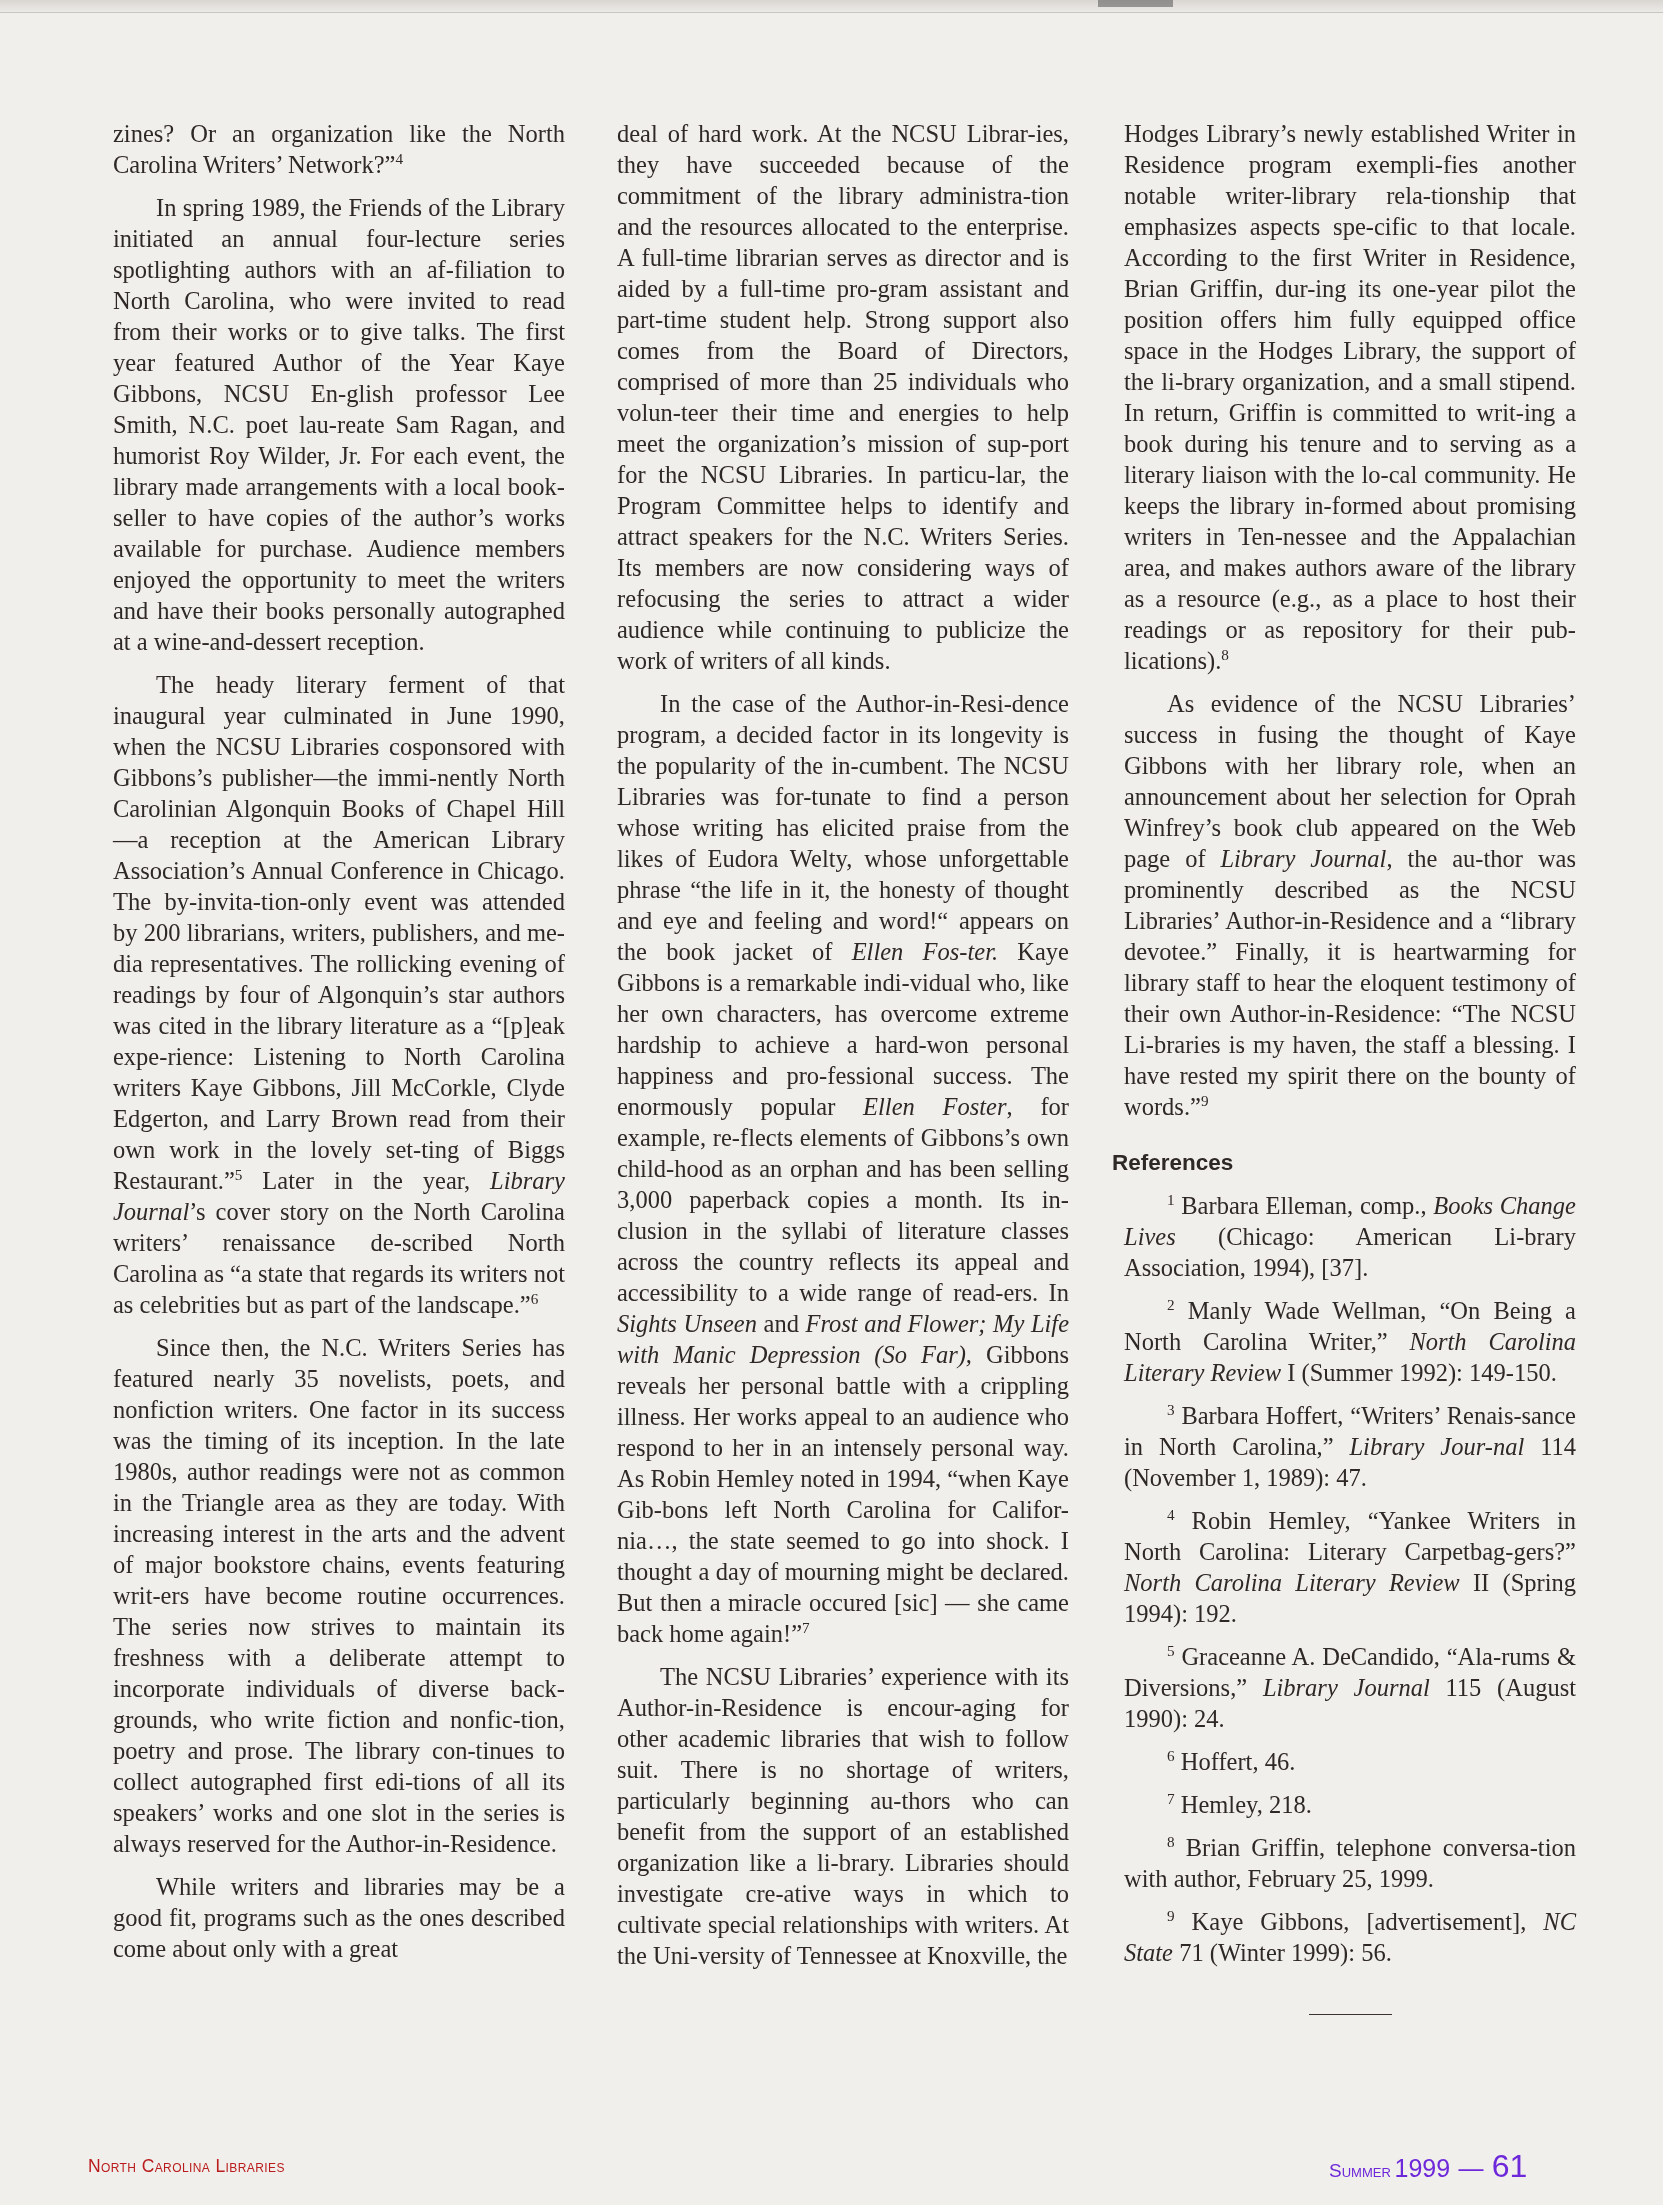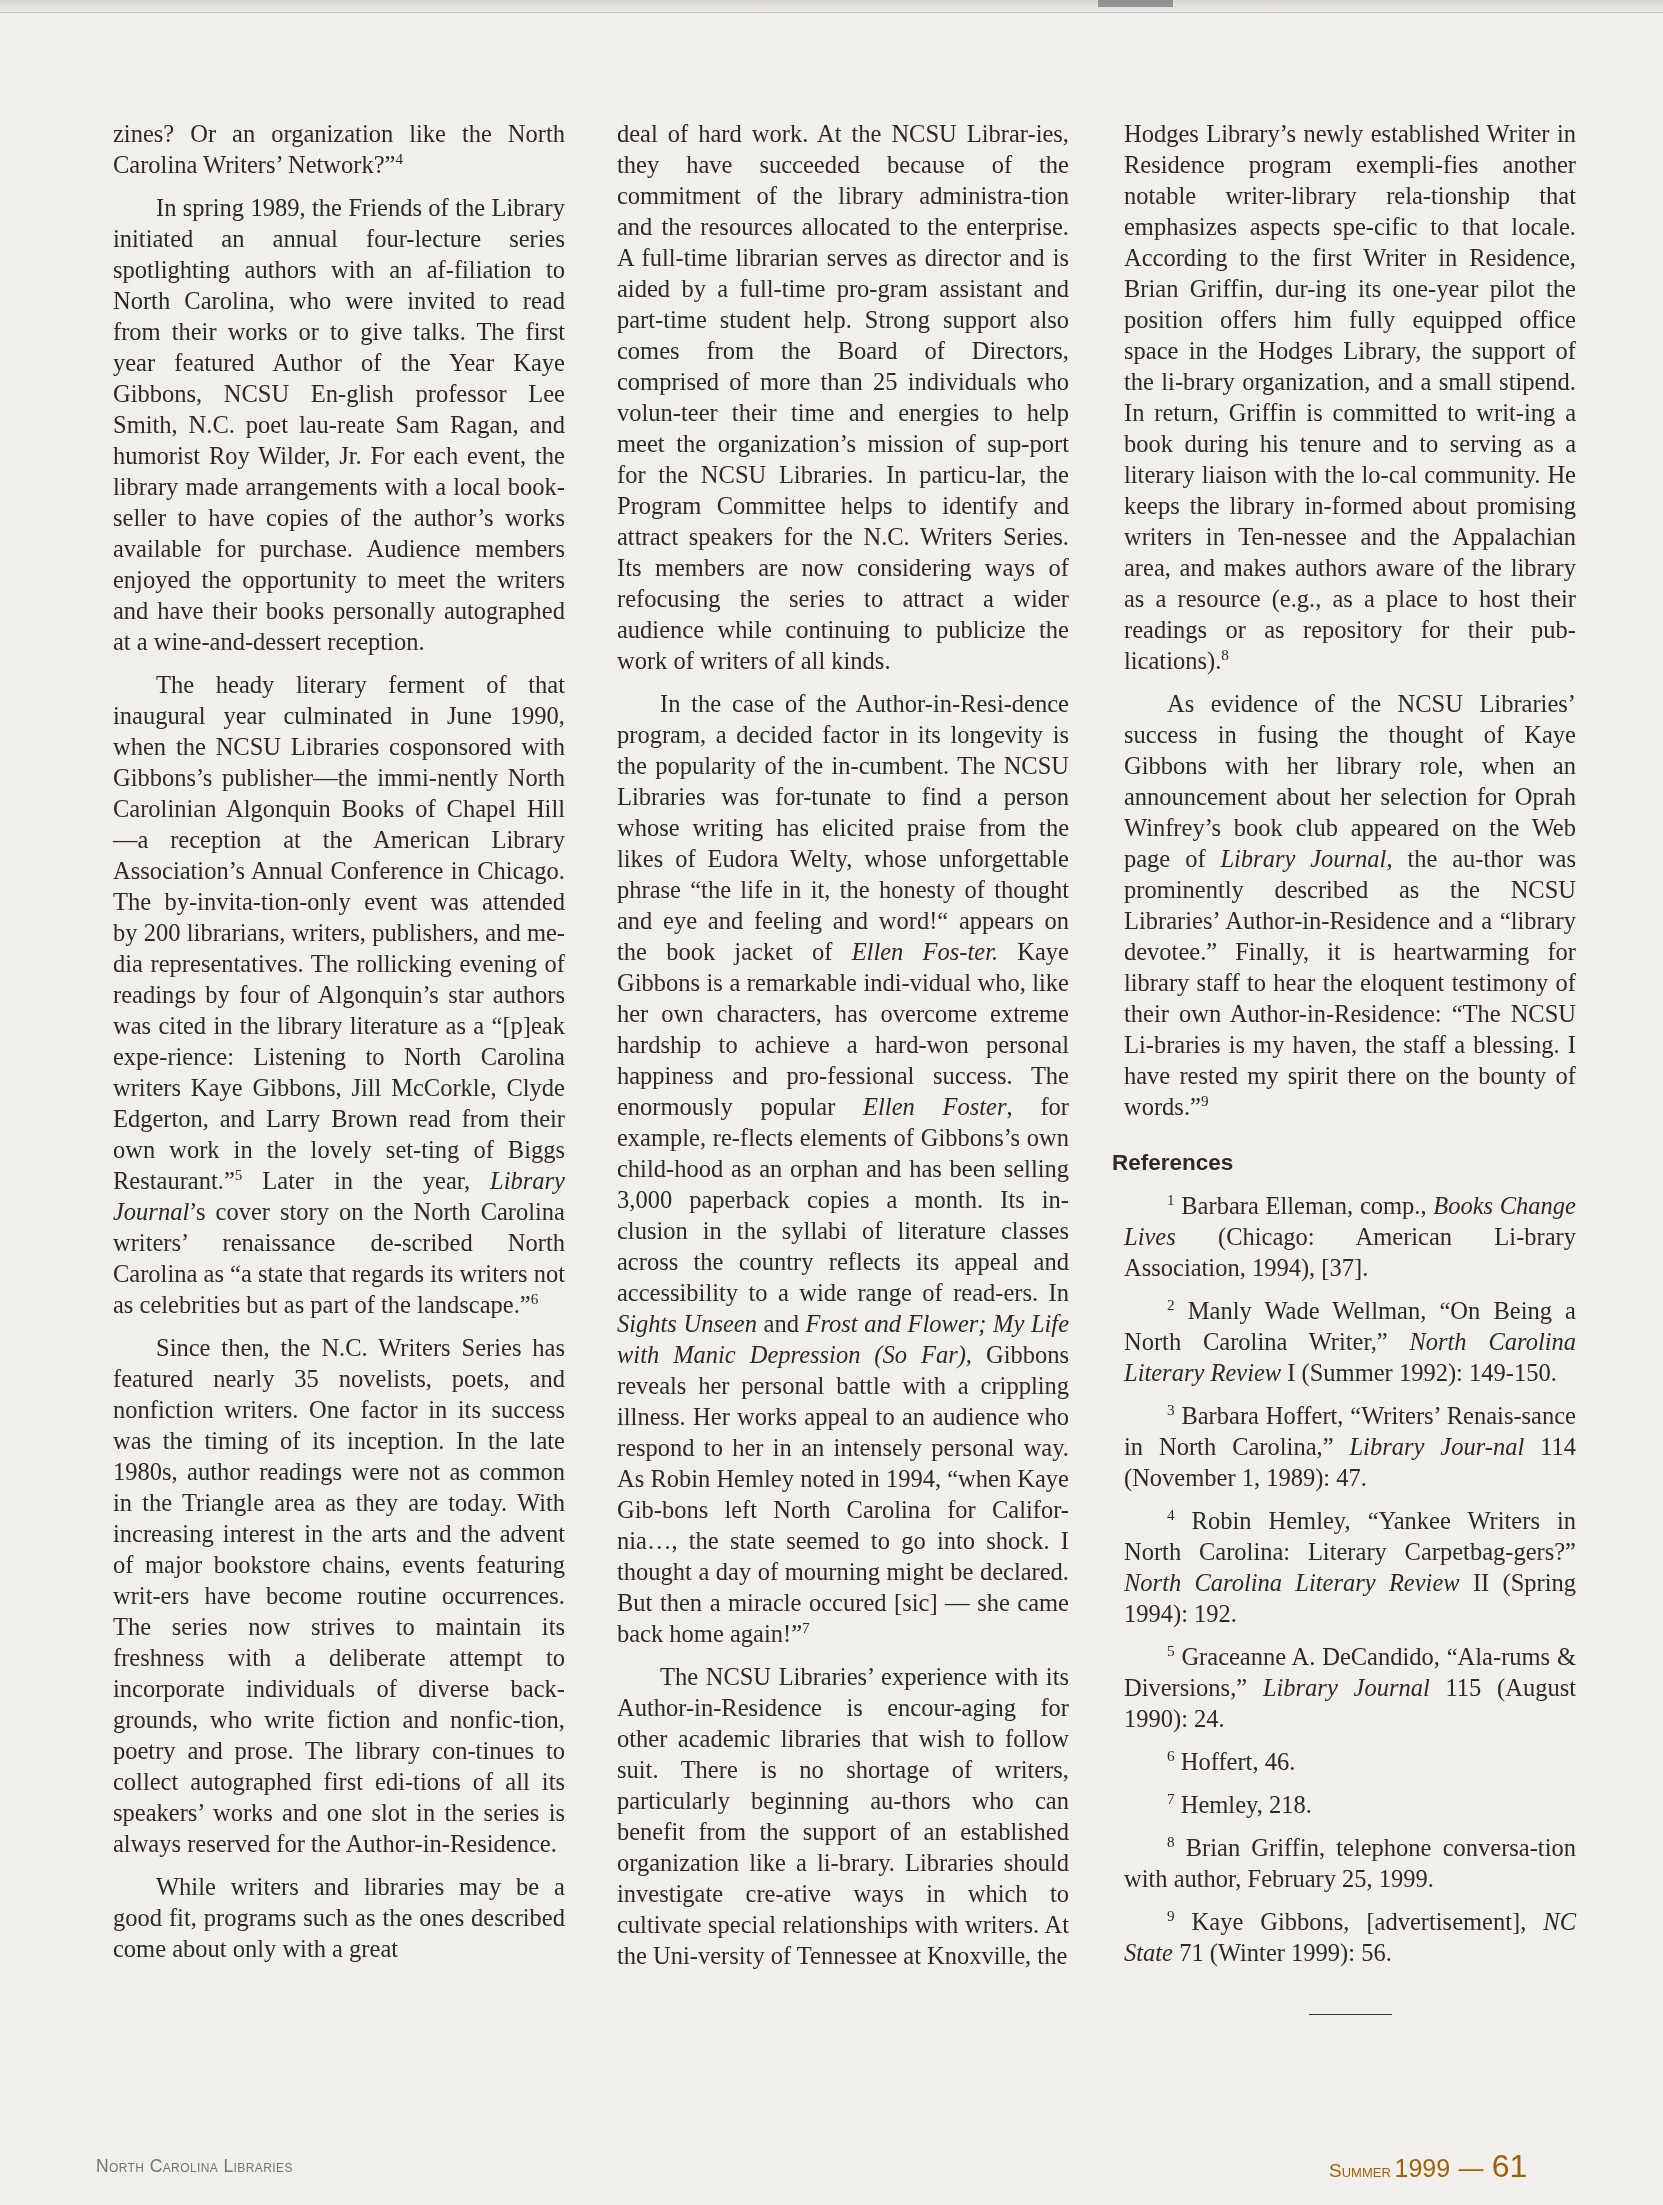--- a/index.html
+++ b/index.html
@@ -41,10 +41,10 @@
     margin: 46px auto 0 auto;
   }
   .footer-left {
-    position: absolute; left: 96px; top: 2156px;
+    position: absolute; left: 88px; top: 2156px;
     font-family: "Liberation Sans", "DejaVu Sans", sans-serif;
     font-size: 17.5px; font-variant: small-caps; letter-spacing: 0.4px;
-    color: #737373;
+    color: #b91c1c;
   }
   .footer-right {
     position: absolute; left: 1329px; top: 2148px;

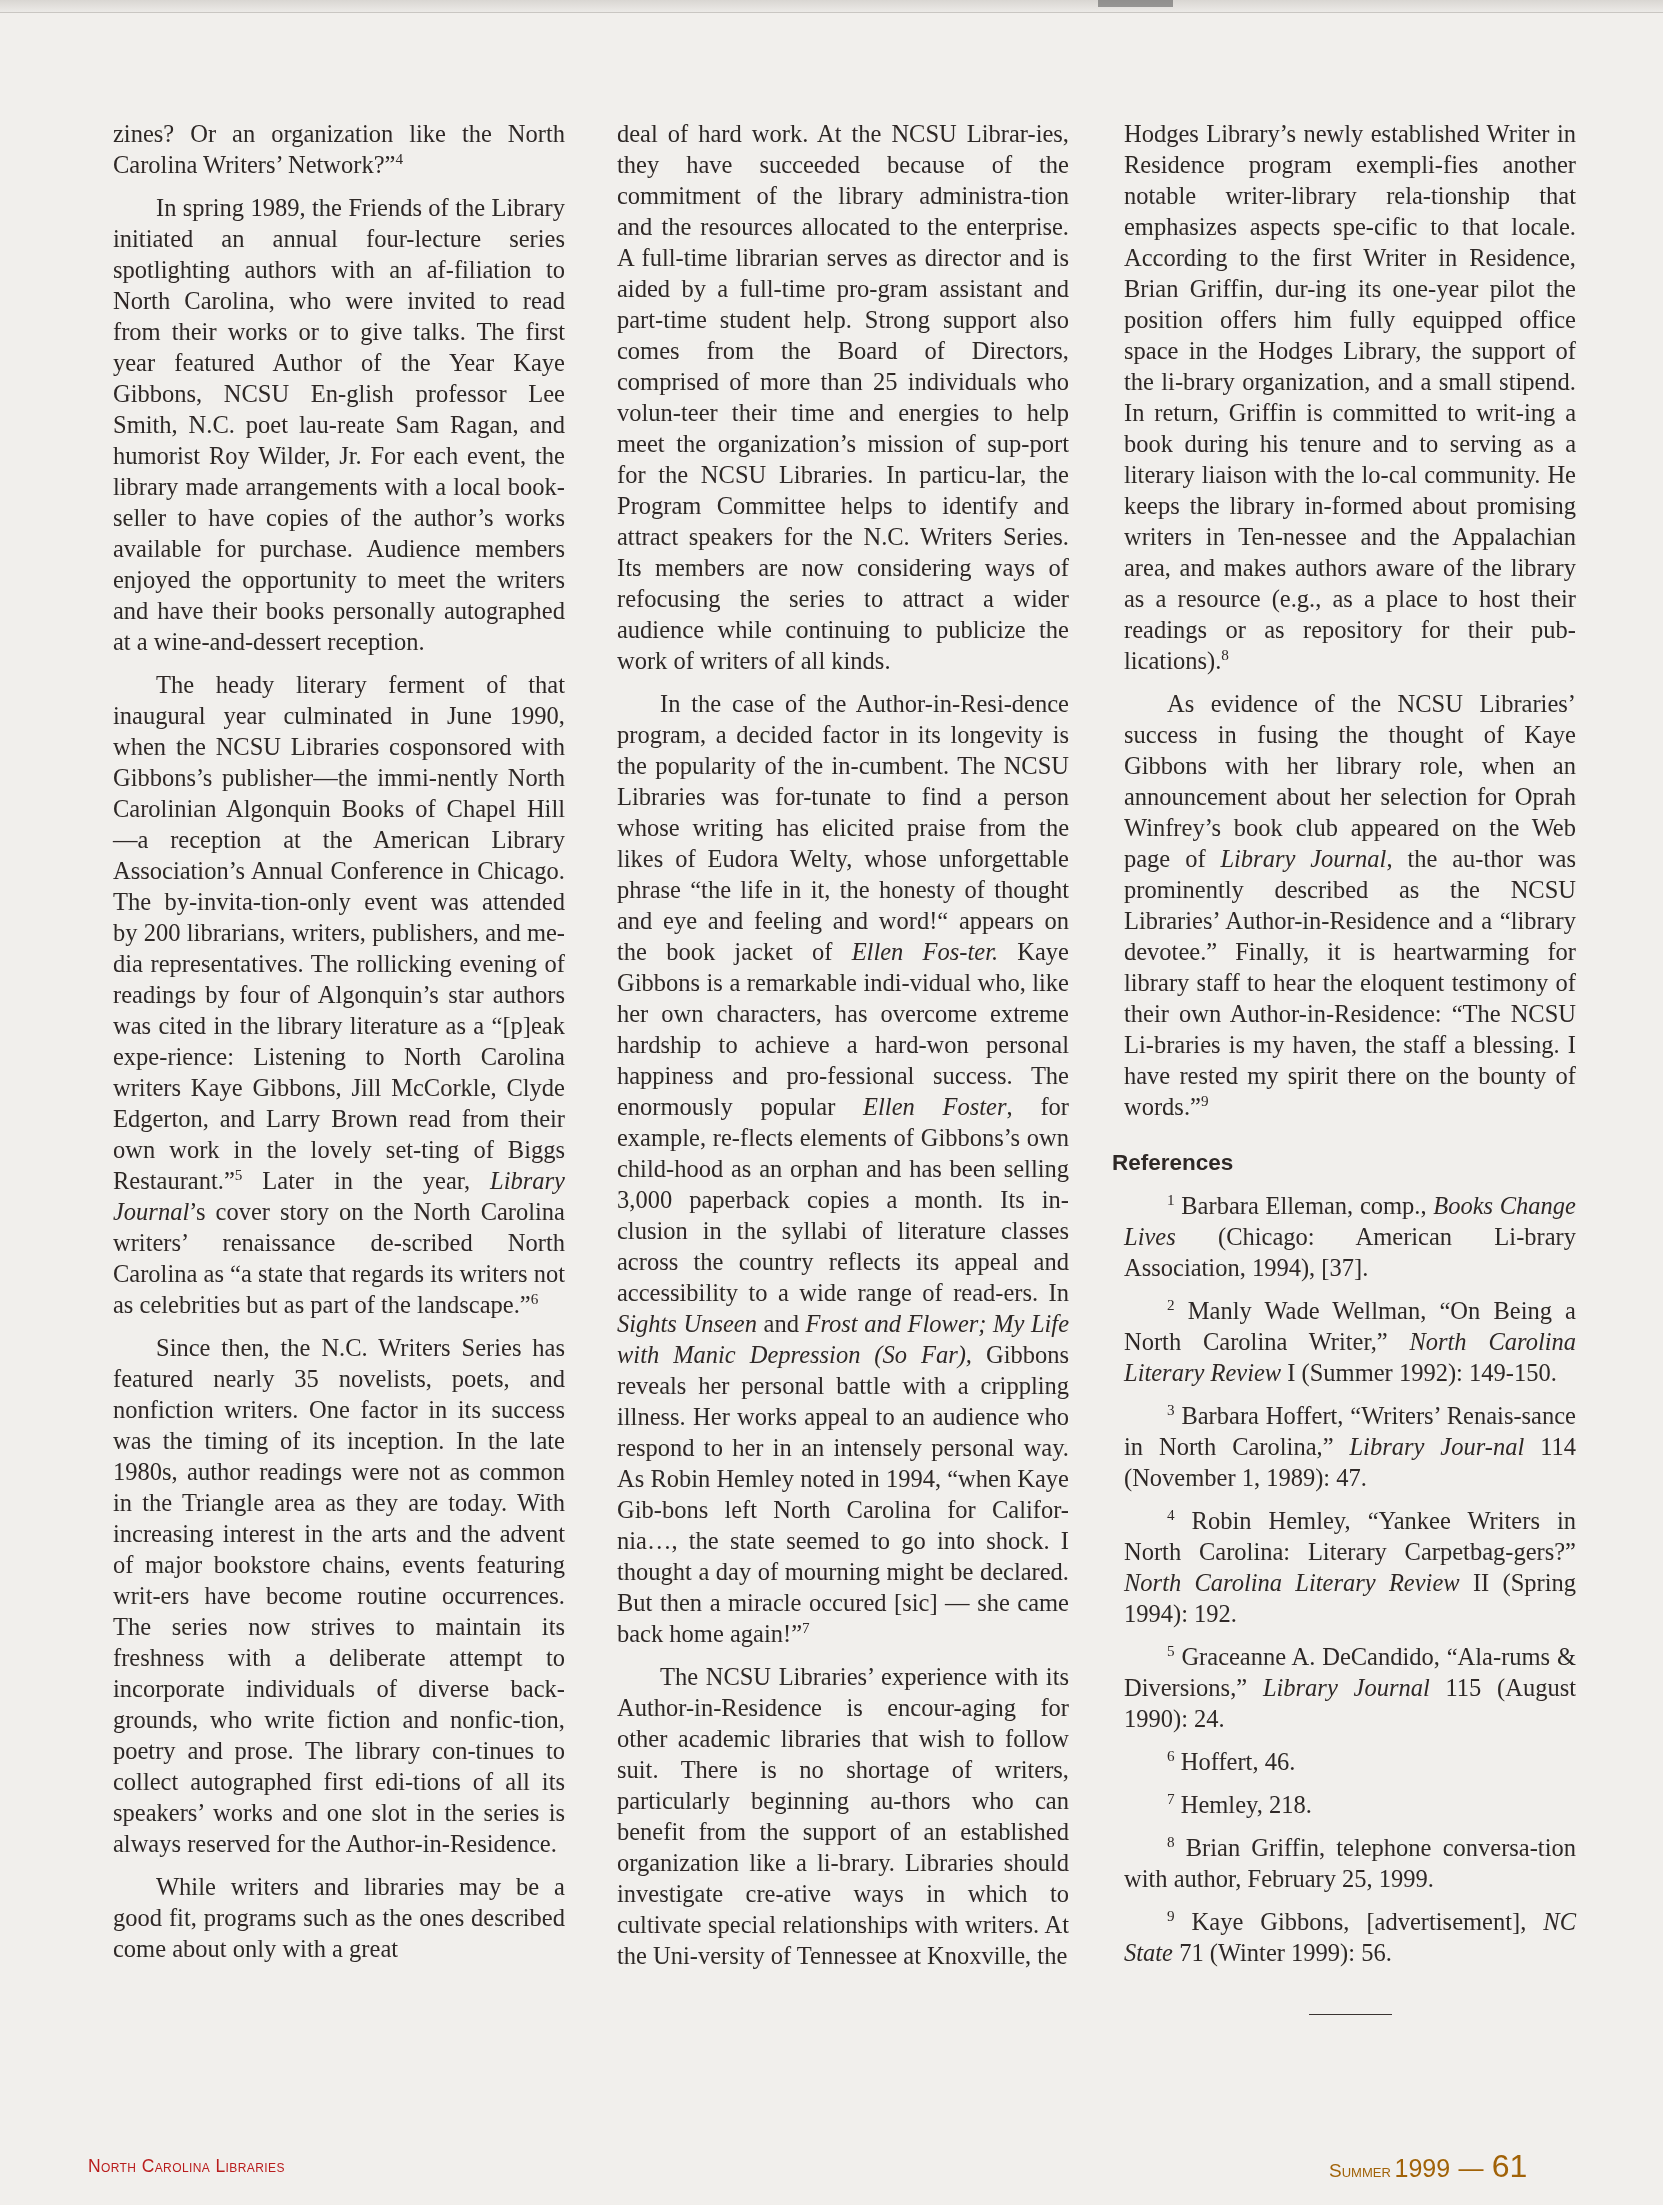--- a/index.html
+++ b/index.html
@@ -49,7 +49,7 @@
   .footer-right {
     position: absolute; left: 1329px; top: 2148px;
     font-family: "Liberation Sans", "DejaVu Sans", sans-serif;
-    color: #a16207; white-space: nowrap;
+    color: #6d28d9; white-space: nowrap;
   }
   .footer-right .season { font-size: 19px; font-variant: small-caps; }
   .footer-right .year { font-size: 25px; }

